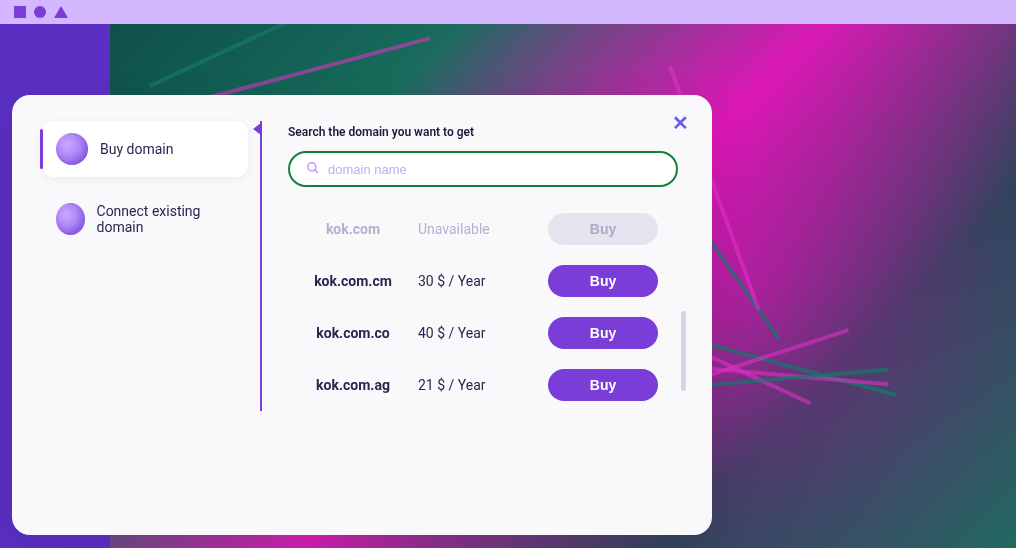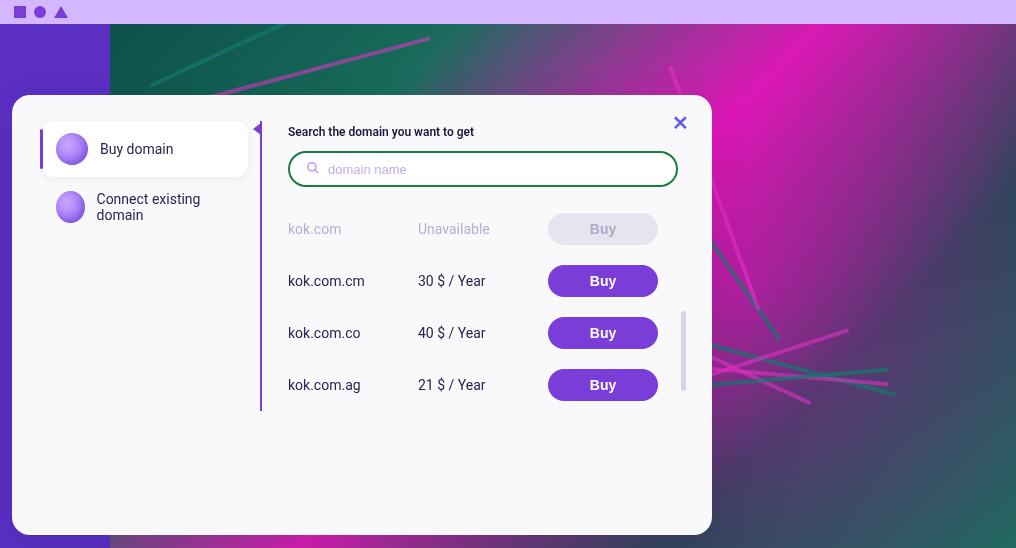--- a/index.html
+++ b/index.html
@@ -89,7 +89,7 @@
       width: 218px;
       display: flex;
       flex-direction: column;
-      gap: 2px;
+      gap: 14px;
       padding-right: 12px;
     }
     .sidebar-item {

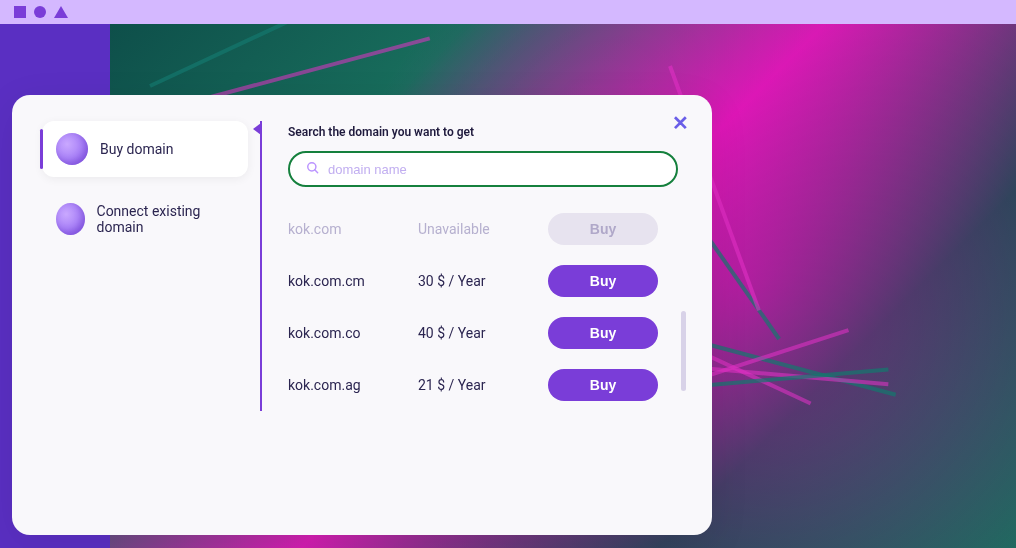--- a/index.html
+++ b/index.html
@@ -163,7 +163,7 @@
       padding: 10px 0;
       font-size: 14px;
     }
-    .result-row .domain { color: #2b2550; font-weight: 400; }
+    .result-row .domain { color: #2b2550; font-weight: 700; text-align: center; }
     .result-row.disabled .domain { color: #b6b0cf; }
     .result-row .price { color: #2b2550; font-weight: 400; }
     .result-row.disabled .price { color: #b6b0cf; }

